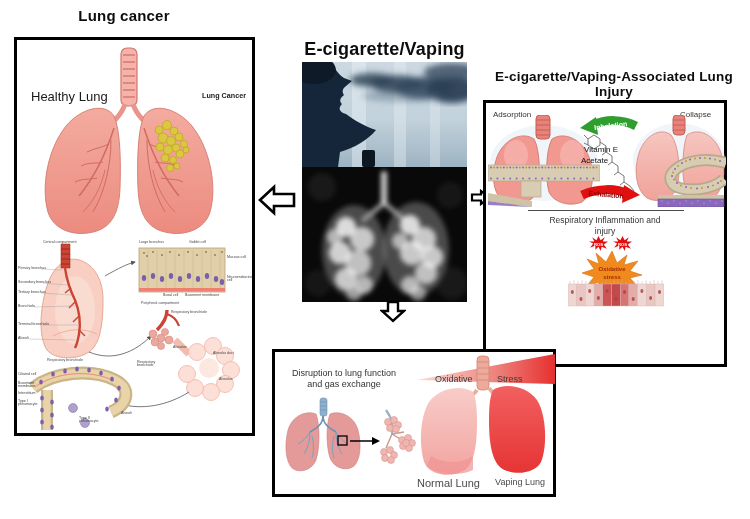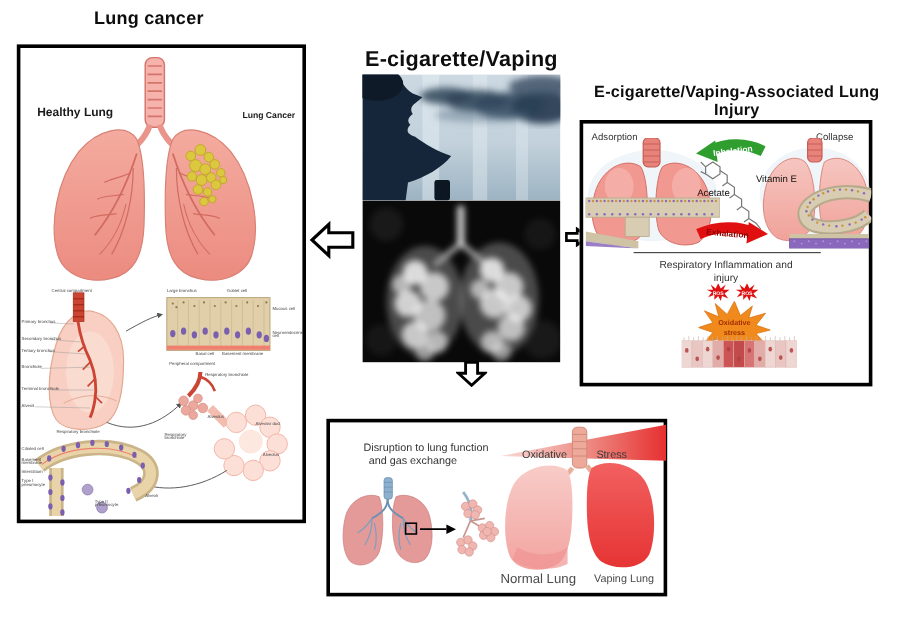--- a/index.html
+++ b/index.html
@@ -79,7 +79,7 @@
           <circle cx="160" cy="126" r="3"></circle>
         </g>
       </svg>
-      <span class="lbl" style="left:14px;top:49px;font-size:10px;font-weight:bold">Healthy Lung</span>
+      <span class="lbl" style="left:14px;top:49px;font-size:13px;font-weight:normal">Healthy Lung</span>
       <span class="lbl" style="left:185px;top:51px;font-size:7.2px;font-weight:bold">Lung Cancer</span>
     </div>
 

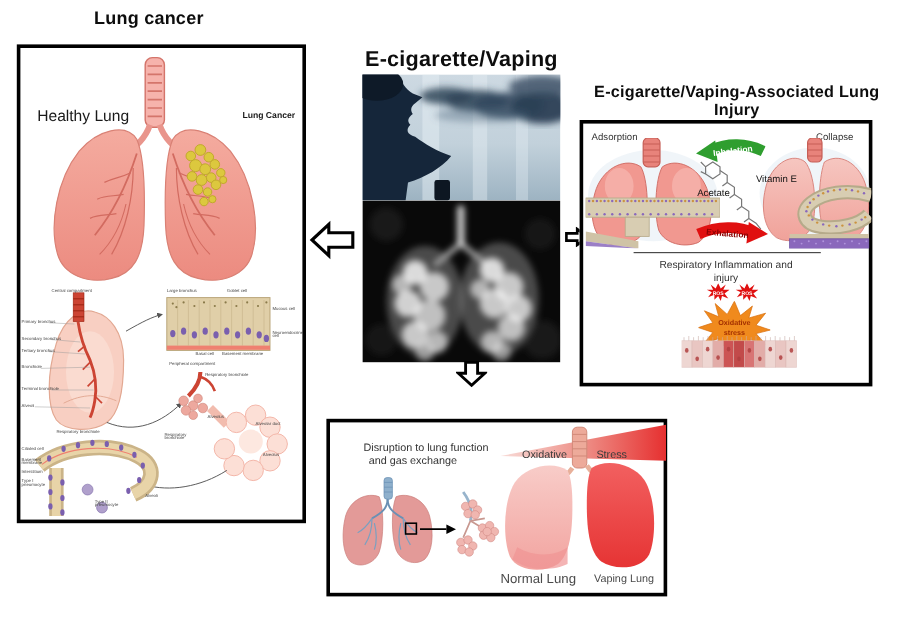--- a/index.html
+++ b/index.html
@@ -327,7 +327,7 @@
 
   <div class="ttl" style="left:476px;top:69px;width:276px;font-size:13.5px">E-cigarette/Vaping-Associated Lung Injury</div>
 
-  <div class="panel" style="left:483px;top:100px;width:244px;height:222px">
+  <div class="panel" style="left:483px;top:100px;width:244px;height:267px">
     <span class="lbl" style="left:7px;top:7px;font-size:8px;color:#333">Adsorption</span>
     <span class="lbl" style="left:194px;top:7px;font-size:8px;color:#333">Collapse</span>
 

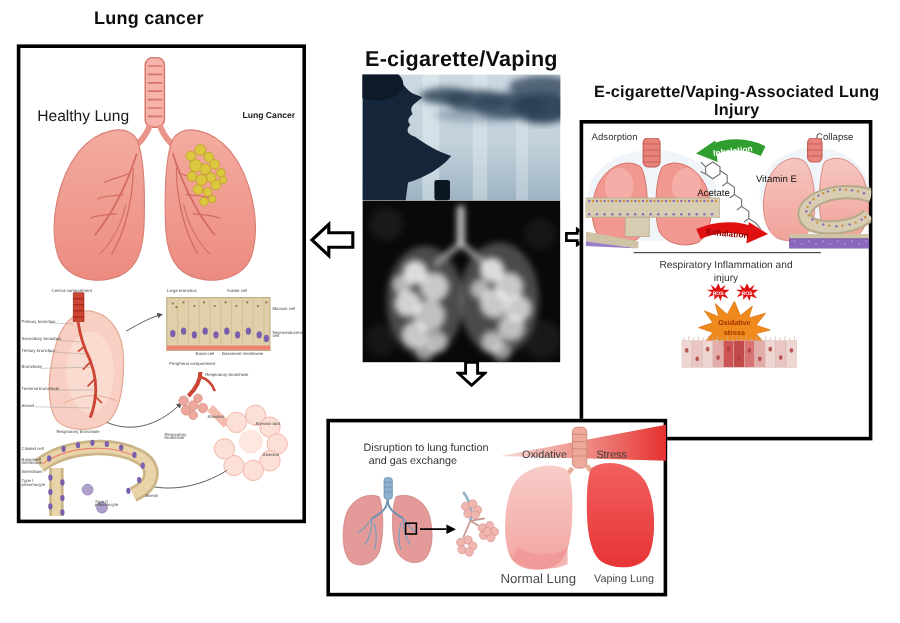--- a/index.html
+++ b/index.html
@@ -498,7 +498,7 @@
         </g>
       </svg>
     </div>
-    <span class="lbl" style="left:116px;top:42px;width:62px;text-align:right;font-size:8px;color:#111">Vitamin E</span>
+    <span class="lbl" style="left:98px;top:42px;width:62px;text-align:left;font-size:8px;color:#111">Vitamin E</span>
     <span class="lbl" style="left:95px;top:53px;width:62px;text-align:left;font-size:8px;color:#111">Acetate</span>
 
     <div class="abs" style="left:92px;top:80px">

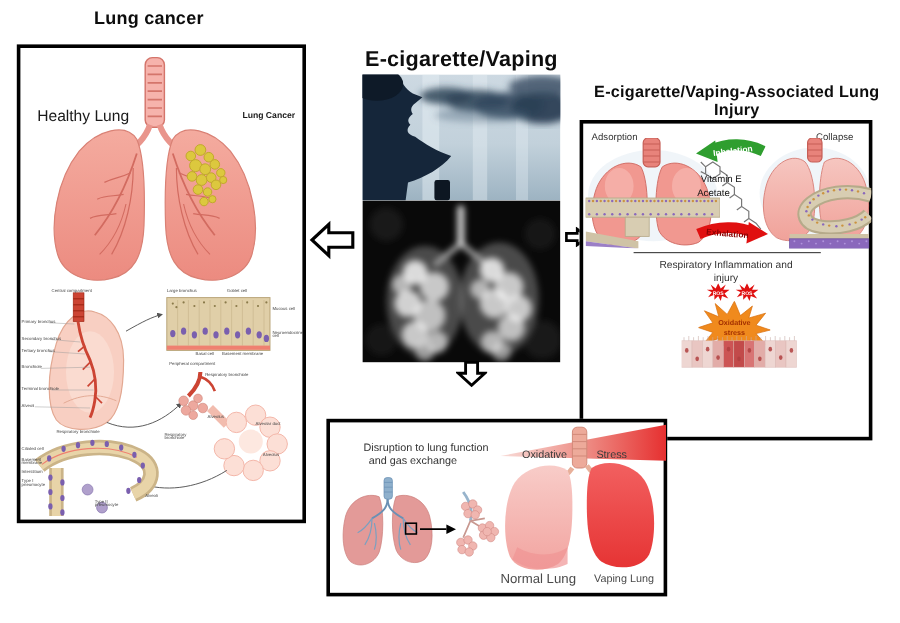--- a/index.html
+++ b/index.html
@@ -595,7 +595,7 @@
 
 
   <div class="panel" style="left:272px;top:349px;width:284px;height:148px">
-    <div class="lbl" style="left:6px;top:16px;width:126px;text-align:right;font-size:9px;color:#333">Disruption to lung function</div>
+    <div class="lbl" style="left:6px;top:16px;width:126px;text-align:center;font-size:9px;color:#333">Disruption to lung function</div>
     <div class="lbl" style="left:6px;top:27px;width:126px;text-align:center;font-size:9px;color:#333">and gas exchange</div>
 
     <div class="abs" style="left:5px;top:44px">

